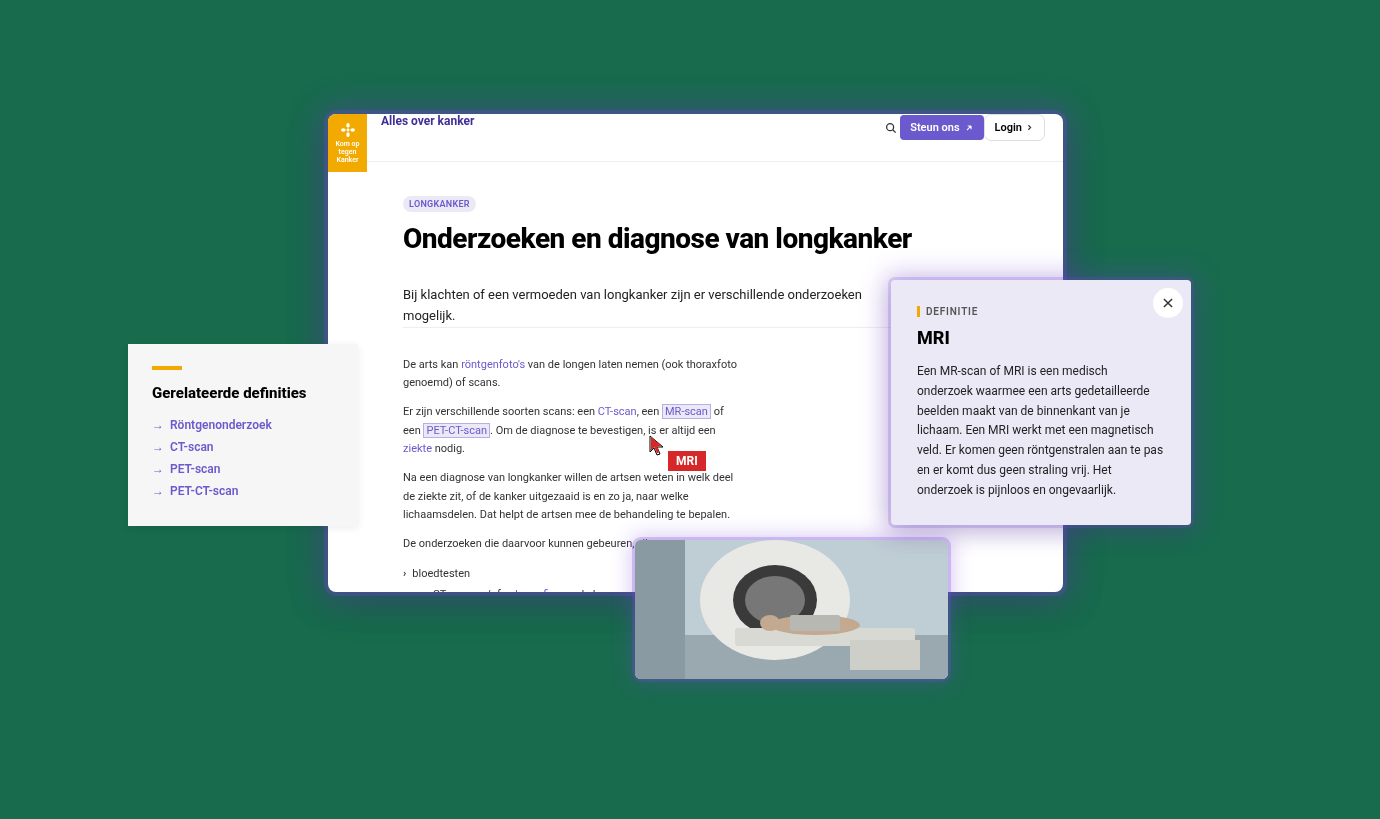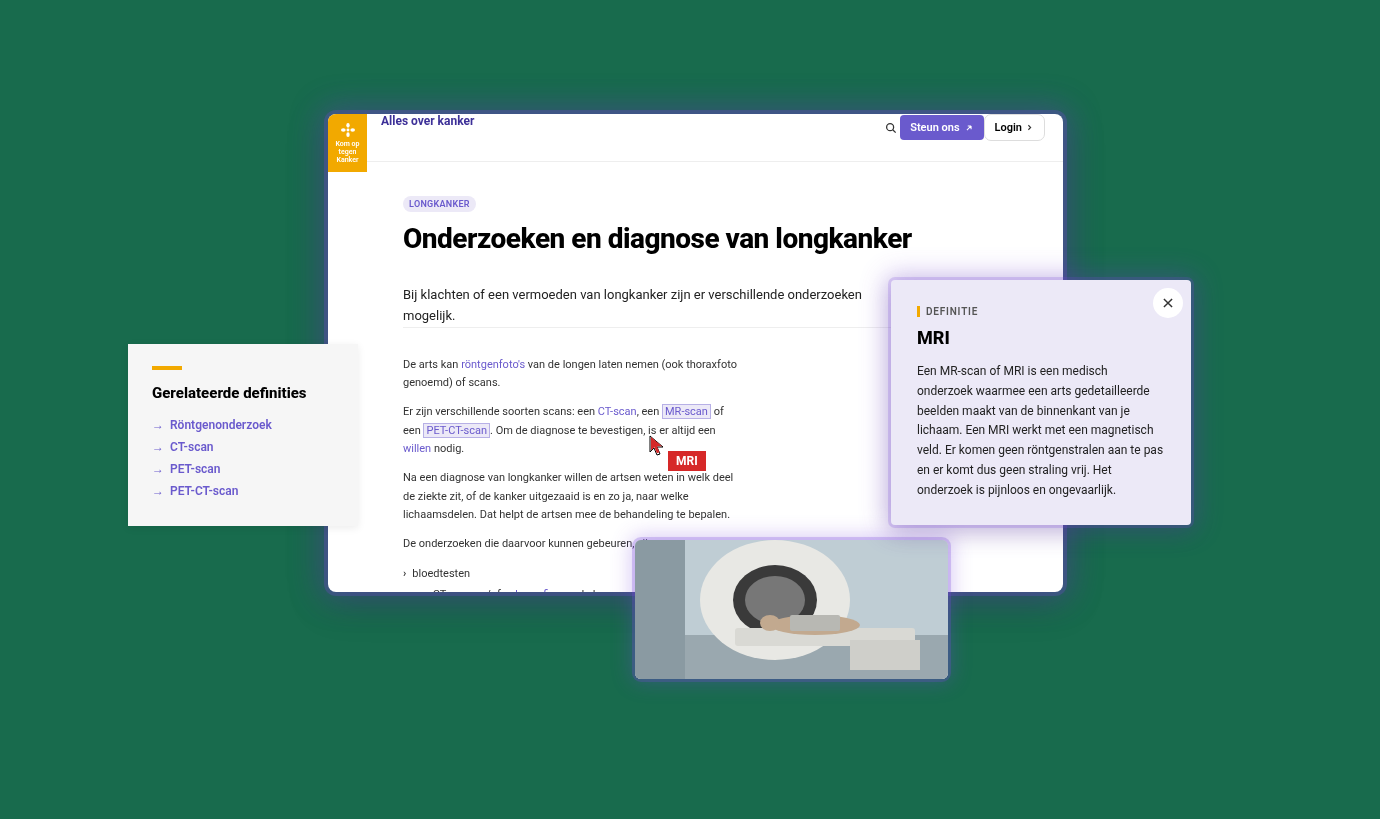--- a/index.html
+++ b/index.html
@@ -179,7 +179,7 @@
         <span>De arts kan </span><a class="link">röntgenfoto's</a><span> van de longen laten nemen (ook thoraxfoto genoemd) of scans.</span>
       </p>
       <p>
-        <span>Er zijn verschillende soorten scans: een </span><a class="link">CT-scan</a><span>, een </span><a class="link highlight">MR-scan</a><span> of een </span><a class="link highlight">PET-CT-scan</a><span>. Om de diagnose te bevestigen, is er altijd een </span><a class="link">willen</a><span> nodig.</span>
+        <span>Er zijn verschillende soorten scans: een </span><a class="link">CT-scan</a><span>, een </span><a class="link highlight">MR-scan</a><span> of een </span><a class="link highlight">PET-CT-scan</a><span>. Om de diagnose te bevestigen, is er altijd een </span><a class="link">ziekte</a><span> nodig.</span>
       </p>
       <p>Na een diagnose van longkanker willen de artsen weten in welk deel de ziekte zit, of de kanker uitgezaaid is en zo ja, naar welke lichaamsdelen. Dat helpt de artsen mee de behandeling te bepalen.</p>
       <p>De onderzoeken die daarvoor kunnen gebeuren, zijn:</p>

